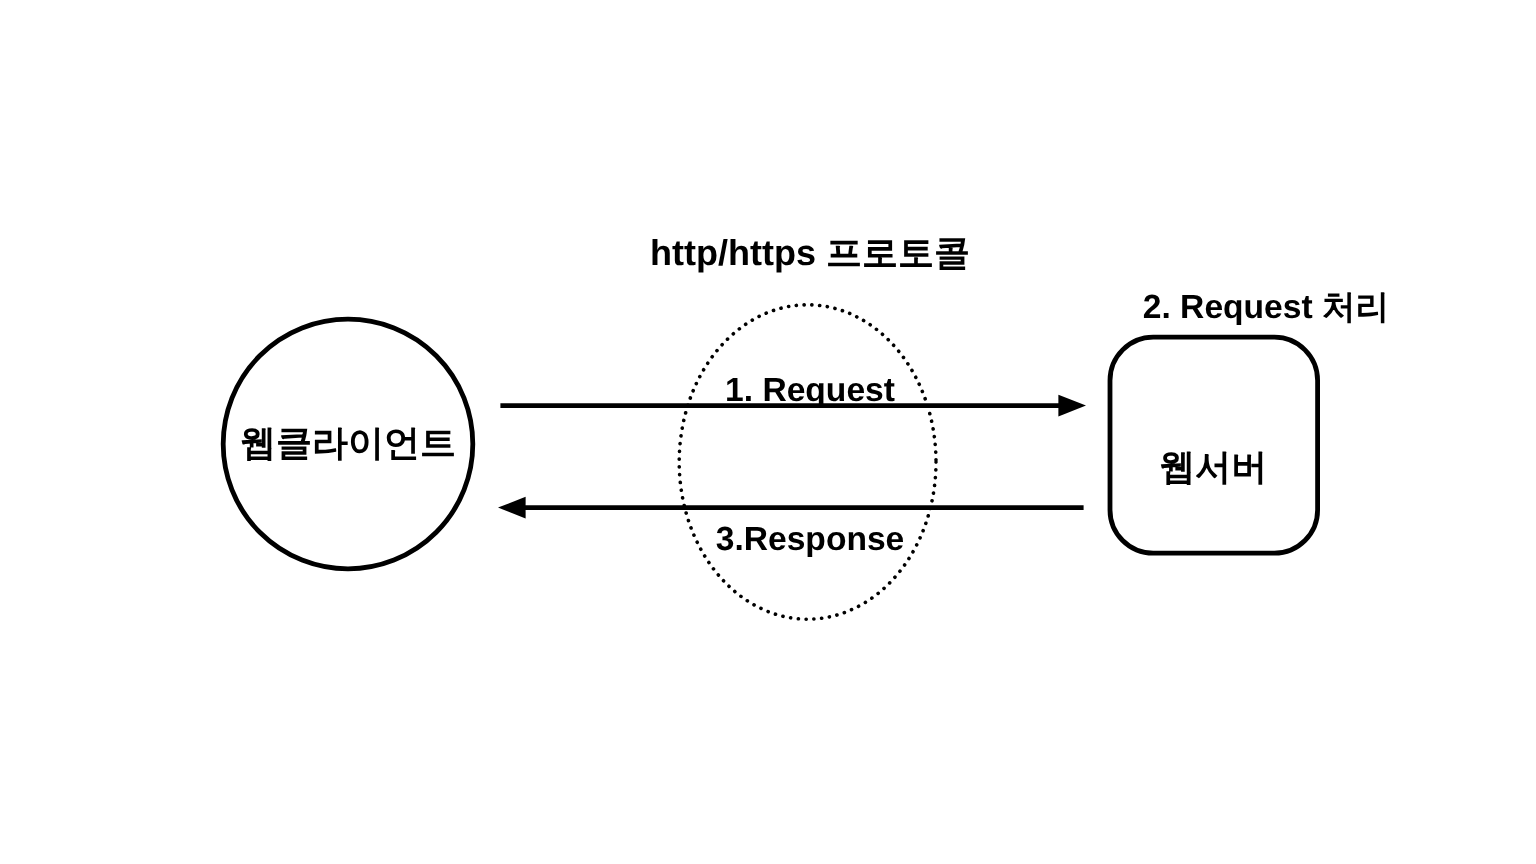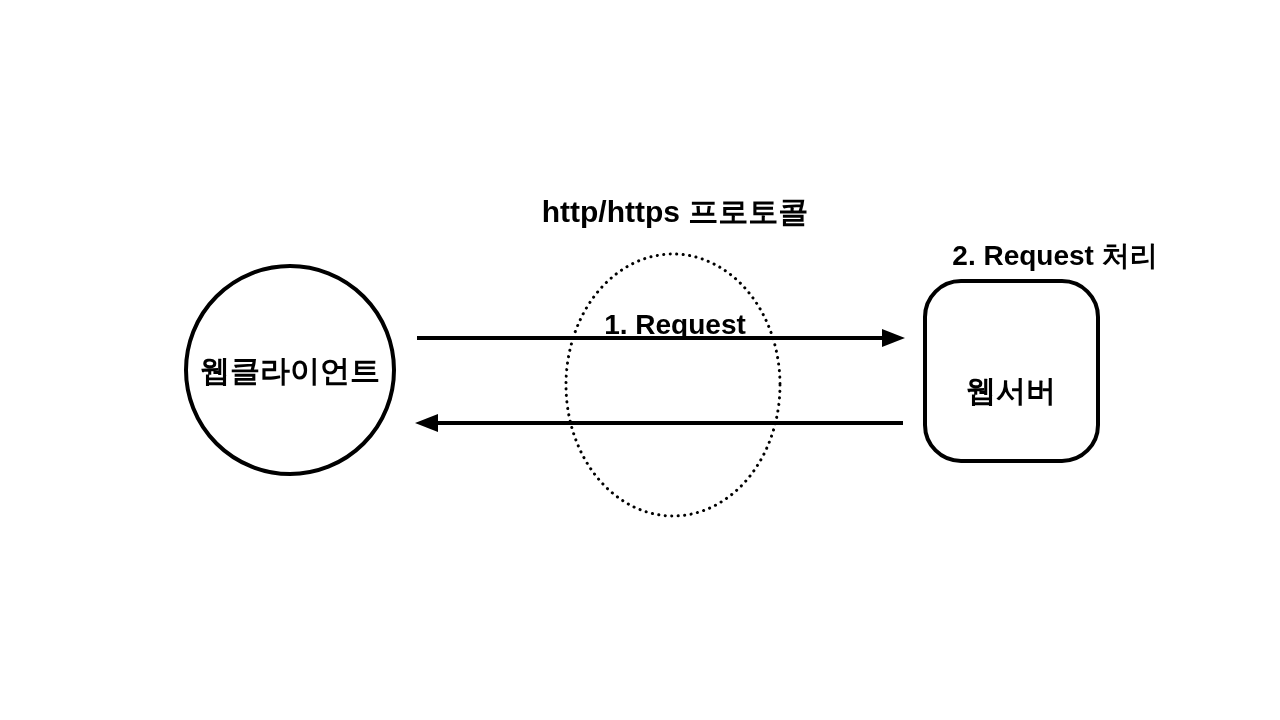--- a/index.html
+++ b/index.html
@@ -73,6 +73,7 @@
 
   <div class="label centered-x arrow-label" style="left:675px; top:310px;">1. Request</div>
 
+  <div class="label centered-x arrow-label" style="left:675px; top:434px;">3.Response</div>
 
 </div>
 

